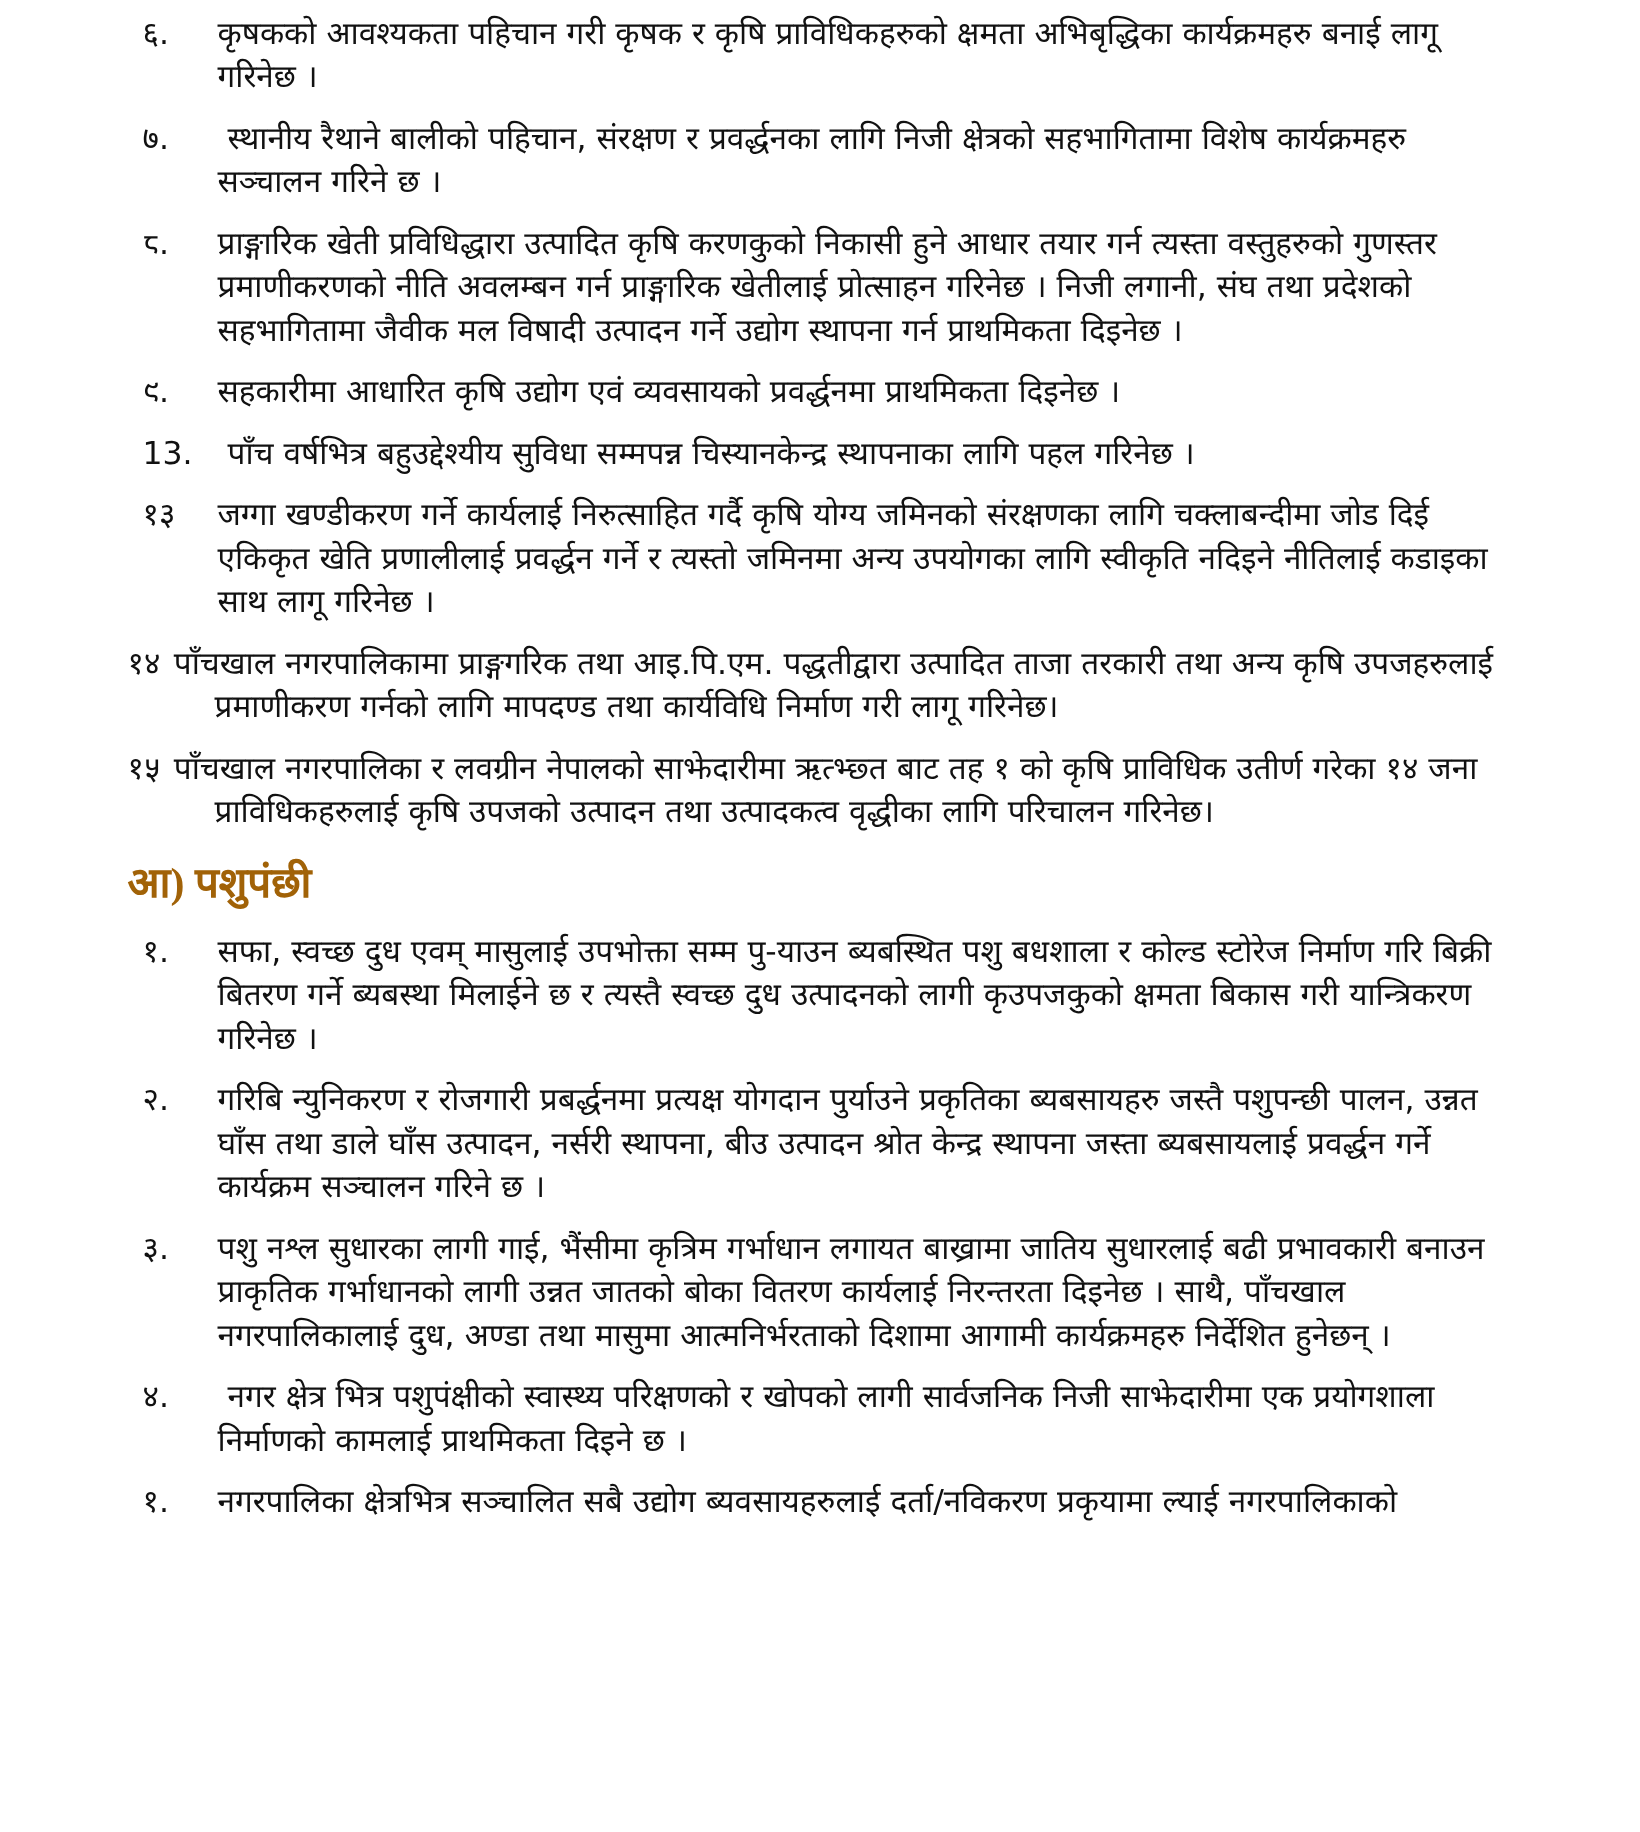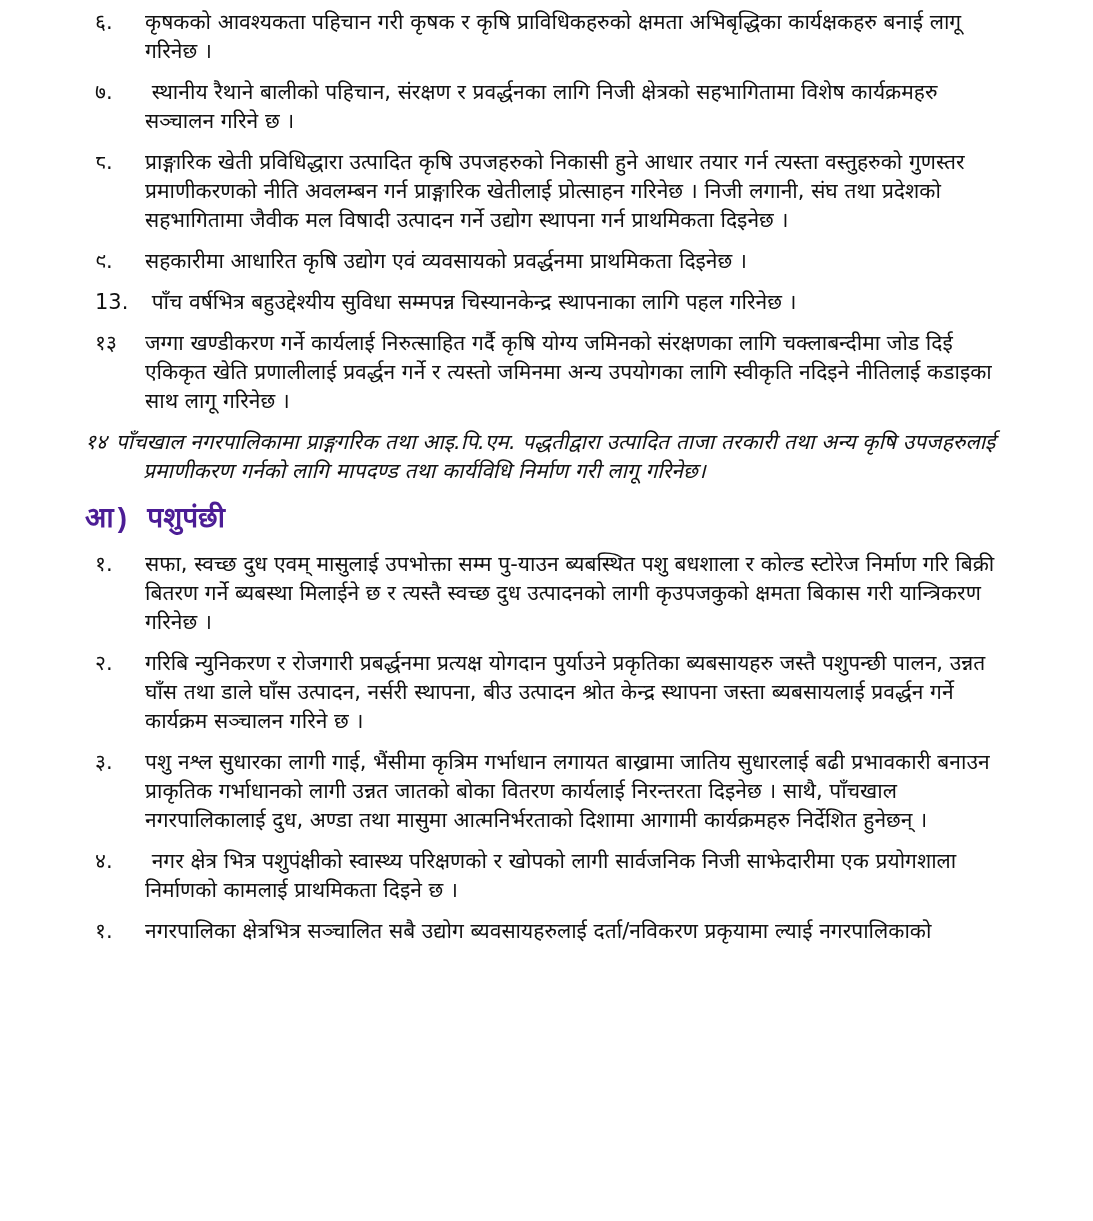--- a/index.html
+++ b/index.html
@@ -60,7 +60,7 @@
 
   <div class="item">
     <span class="num">६.</span>
-    <div class="txt">कृषकको आवश्यकता पहिचान गरी कृषक र कृषि प्राविधिकहरुको क्षमता अभिबृद्धिका कार्यक्षकहरु बनाई लागू गरिनेछ ।</div>
+    <div class="txt">कृषकको आवश्यकता पहिचान गरी कृषक र कृषि प्राविधिकहरुको क्षमता अभिबृद्धिका कार्यक्रमहरु बनाई लागू गरिनेछ ।</div>
   </div>
   <div class="item">
     <span class="num">७.</span>

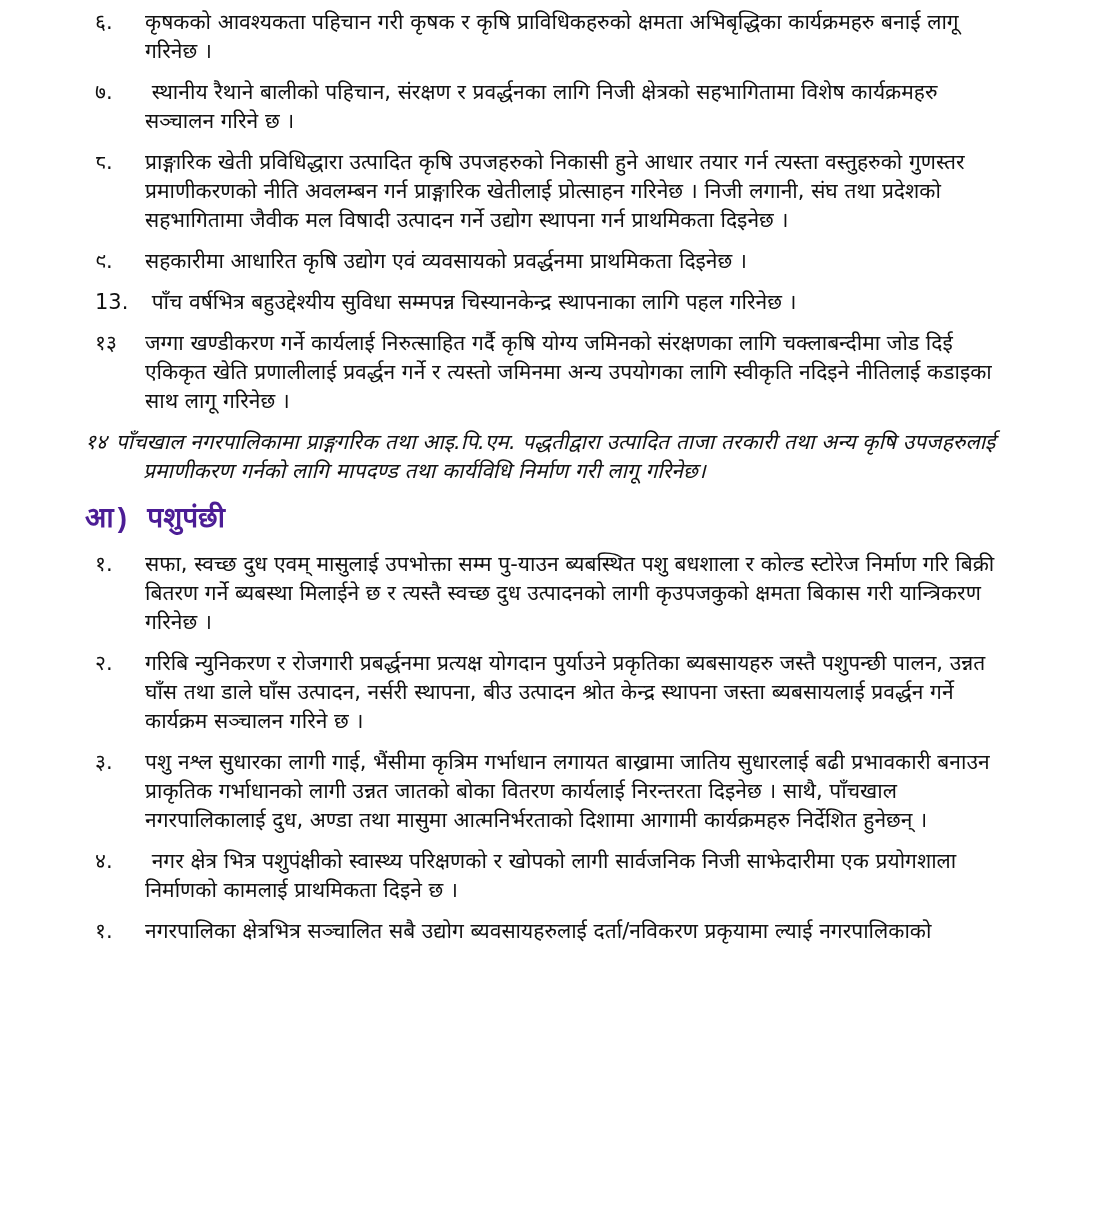--- a/index.html
+++ b/index.html
@@ -68,7 +68,7 @@
   </div>
   <div class="item">
     <span class="num">८.</span>
-    <div class="txt">प्राङ्गारिक खेती प्रविधिद्धारा उत्पादित कृषि उपजहरुको निकासी हुने आधार तयार गर्न त्यस्ता वस्तुहरुको गुणस्तर प्रमाणीकरणको नीति अवलम्बन गर्न प्राङ्गारिक खेतीलाई प्रोत्साहन गरिनेछ । निजी लगानी, संघ तथा प्रदेशको सहभागितामा जैवीक मल विषादी उत्पादन गर्ने उद्योग स्थापना गर्न प्राथमिकता दिइनेछ ।</div>
+    <div class="txt">प्राङ्गारिक खेती प्रविधिद्धारा उत्पादित कृषि करणकुको निकासी हुने आधार तयार गर्न त्यस्ता वस्तुहरुको गुणस्तर प्रमाणीकरणको नीति अवलम्बन गर्न प्राङ्गारिक खेतीलाई प्रोत्साहन गरिनेछ । निजी लगानी, संघ तथा प्रदेशको सहभागितामा जैवीक मल विषादी उत्पादन गर्ने उद्योग स्थापना गर्न प्राथमिकता दिइनेछ ।</div>
   </div>
   <div class="item">
     <span class="num">९.</span>

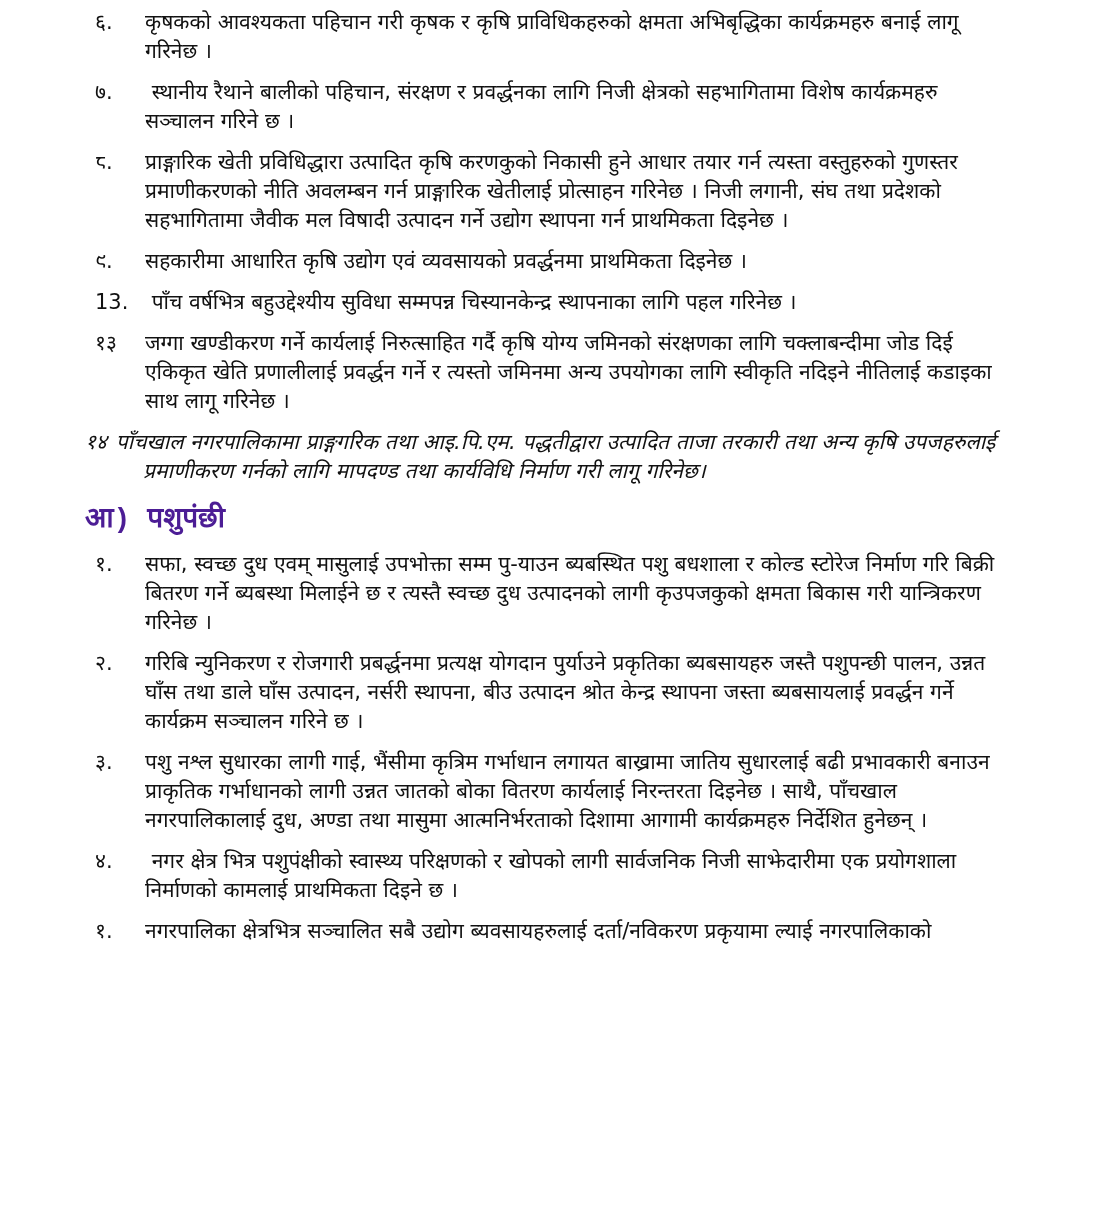--- a/index.html
+++ b/index.html
@@ -39,7 +39,6 @@
     text-indent: -58px;
     max-width: 918px;
     margin-bottom: 12px;
-    font-style: italic;
   }
   .item-flush .num-inline {
     margin-right: 9px;

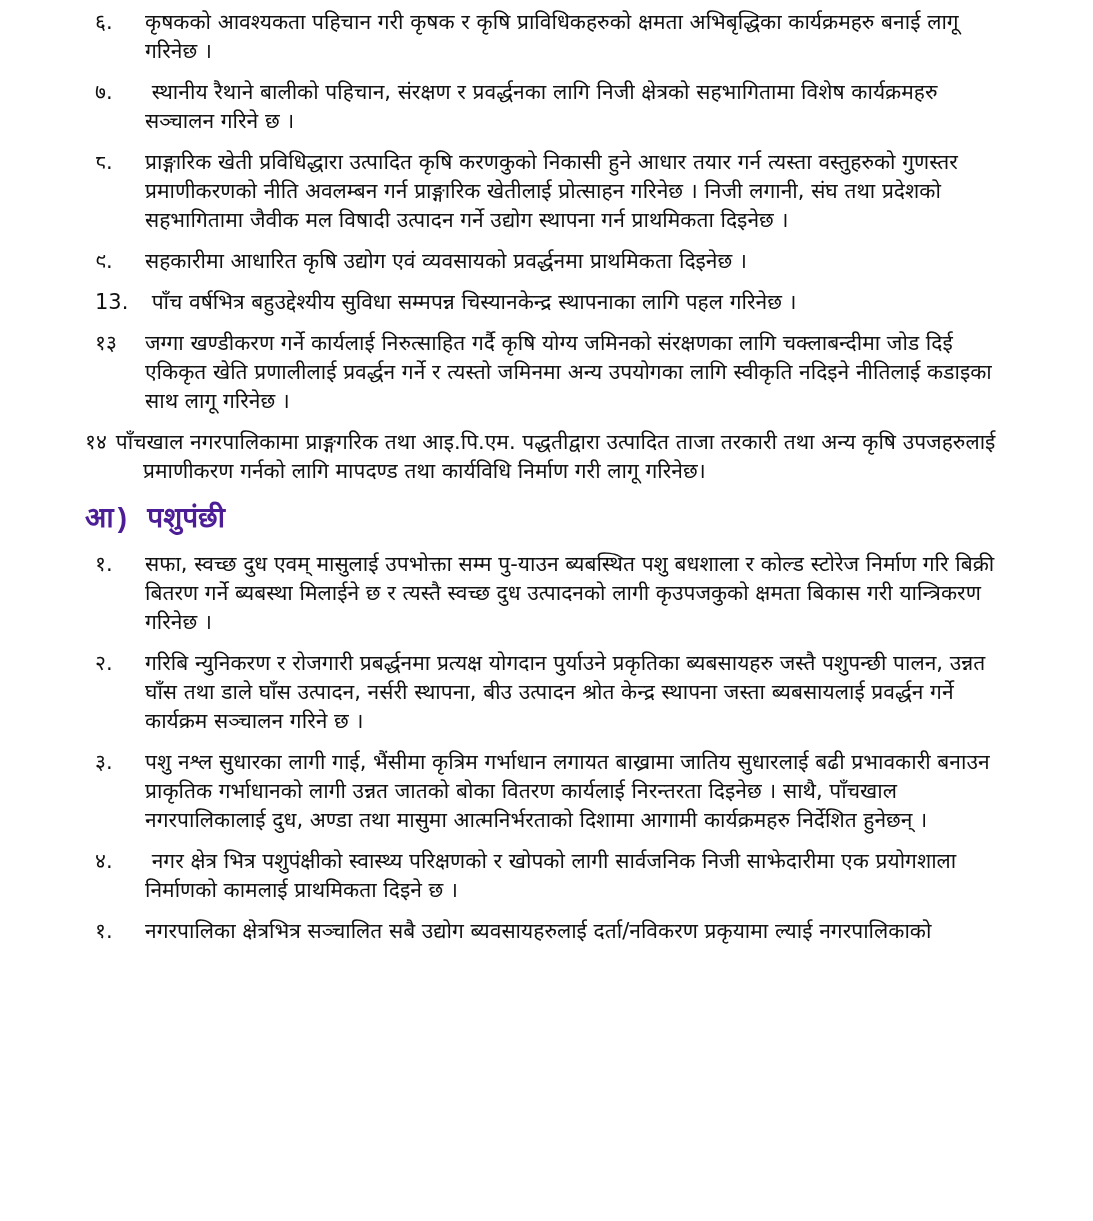--- a/index.html
+++ b/index.html
@@ -85,6 +85,9 @@
   <div class="item-flush">
     <span class="num-inline">१४</span><span>पाँचखाल नगरपालिकामा प्राङ्गगरिक तथा आइ.पि.एम. पद्धतीद्वारा उत्पादित ताजा तरकारी तथा अन्य कृषि उपजहरुलाई प्रमाणीकरण गर्नको लागि मापदण्ड तथा कार्यविधि निर्माण गरी लागू गरिनेछ।</span>
   </div>
+  <div class="item-flush">
+    <span class="num-inline">१५</span><span>पाँचखाल नगरपालिका र लवग्रीन नेपालको साझेदारीमा ऋत्भ्छ्त बाट तह १ को कृषि प्राविधिक उतीर्ण गरेका १४ जना प्राविधिकहरुलाई कृषि उपजको उत्पादन तथा उत्पादकत्व वृद्धीका लागि परिचालन गरिनेछ।</span>
+  </div>
 
   <h2 class="section-heading">आ) पशुपंछी</h2>
 

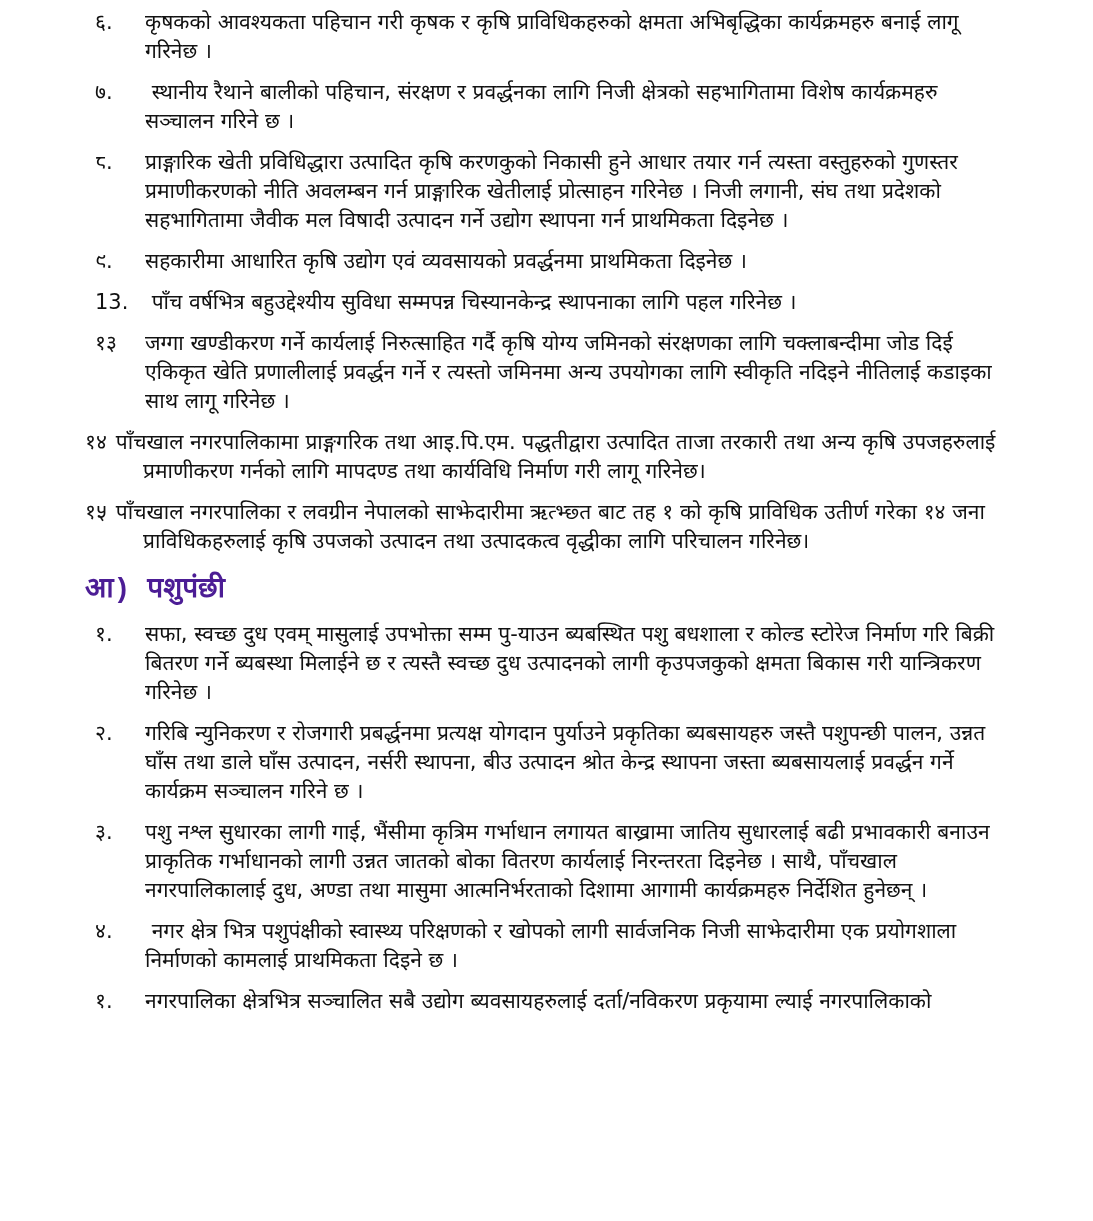--- a/index.html
+++ b/index.html
@@ -47,9 +47,9 @@
     font-size: 28px;
     line-height: 36px;
     font-weight: 700;
-    color: #4c1d95;
+    color: #a16207;
     margin: 16px 0 12px -10px;
-    font-family: Liberation Mono, monospace;
+    font-family: Liberation Serif, serif;
   }
 </style>
 </head>

